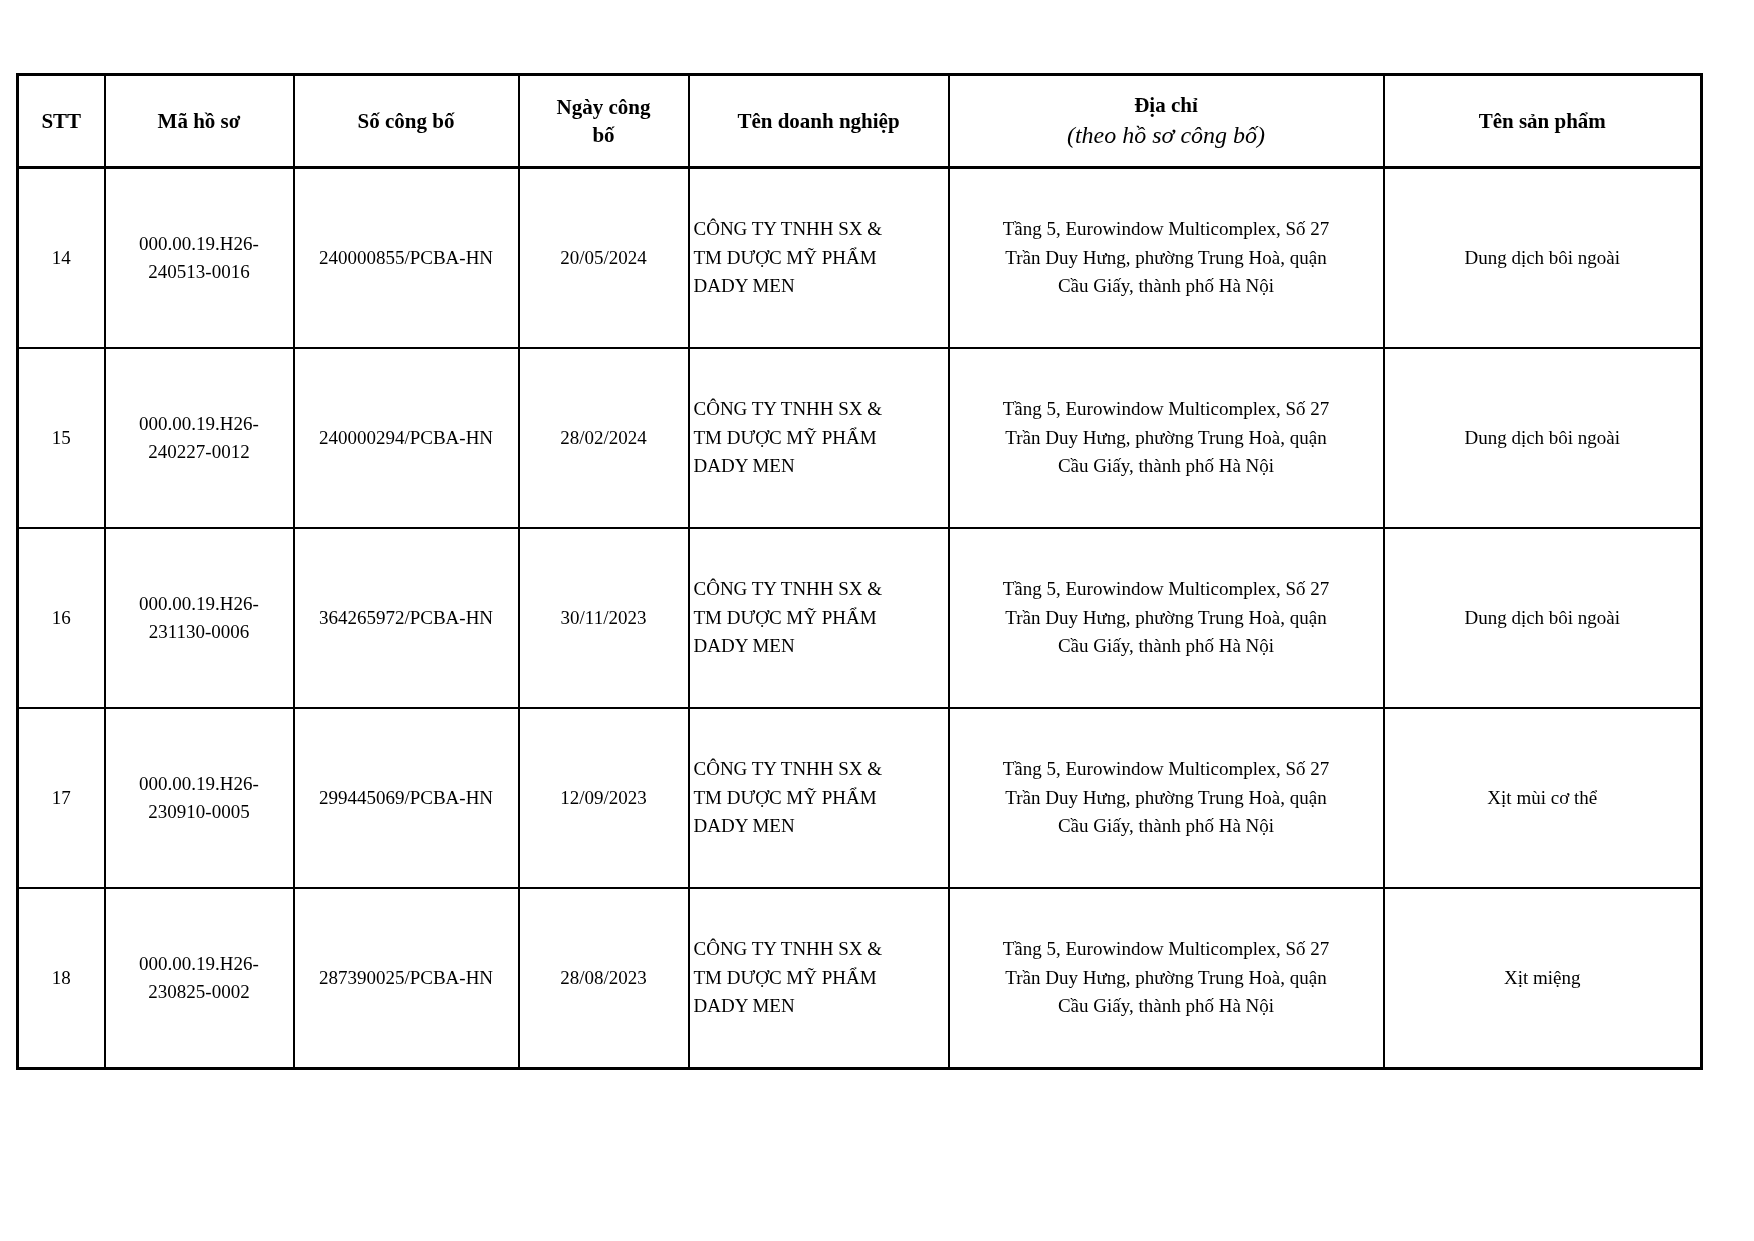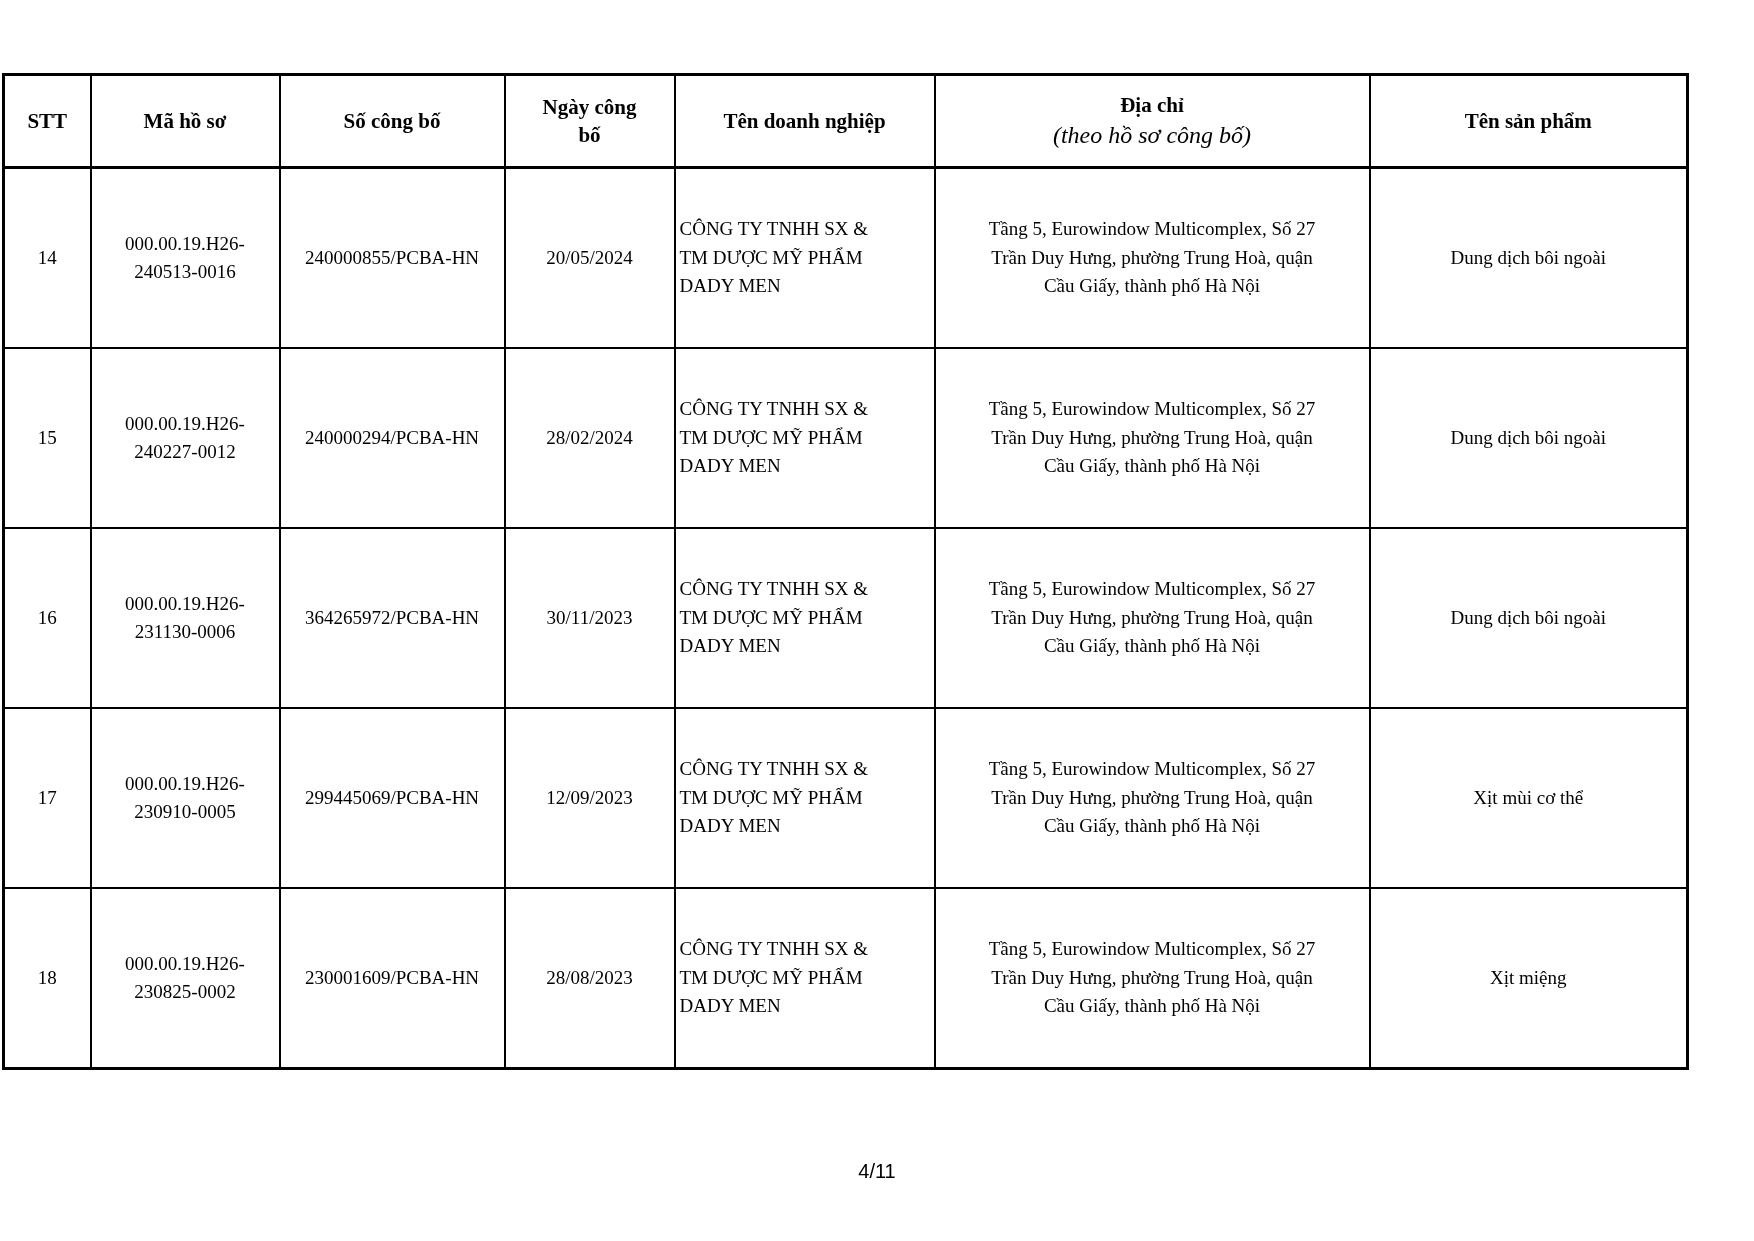--- a/index.html
+++ b/index.html
@@ -18,7 +18,7 @@
   }
   table.doc-table {
     position: absolute;
-    left: 2px;
+    left: 16px;
     top: 73px;
     width: 1684px;
     border-collapse: collapse;

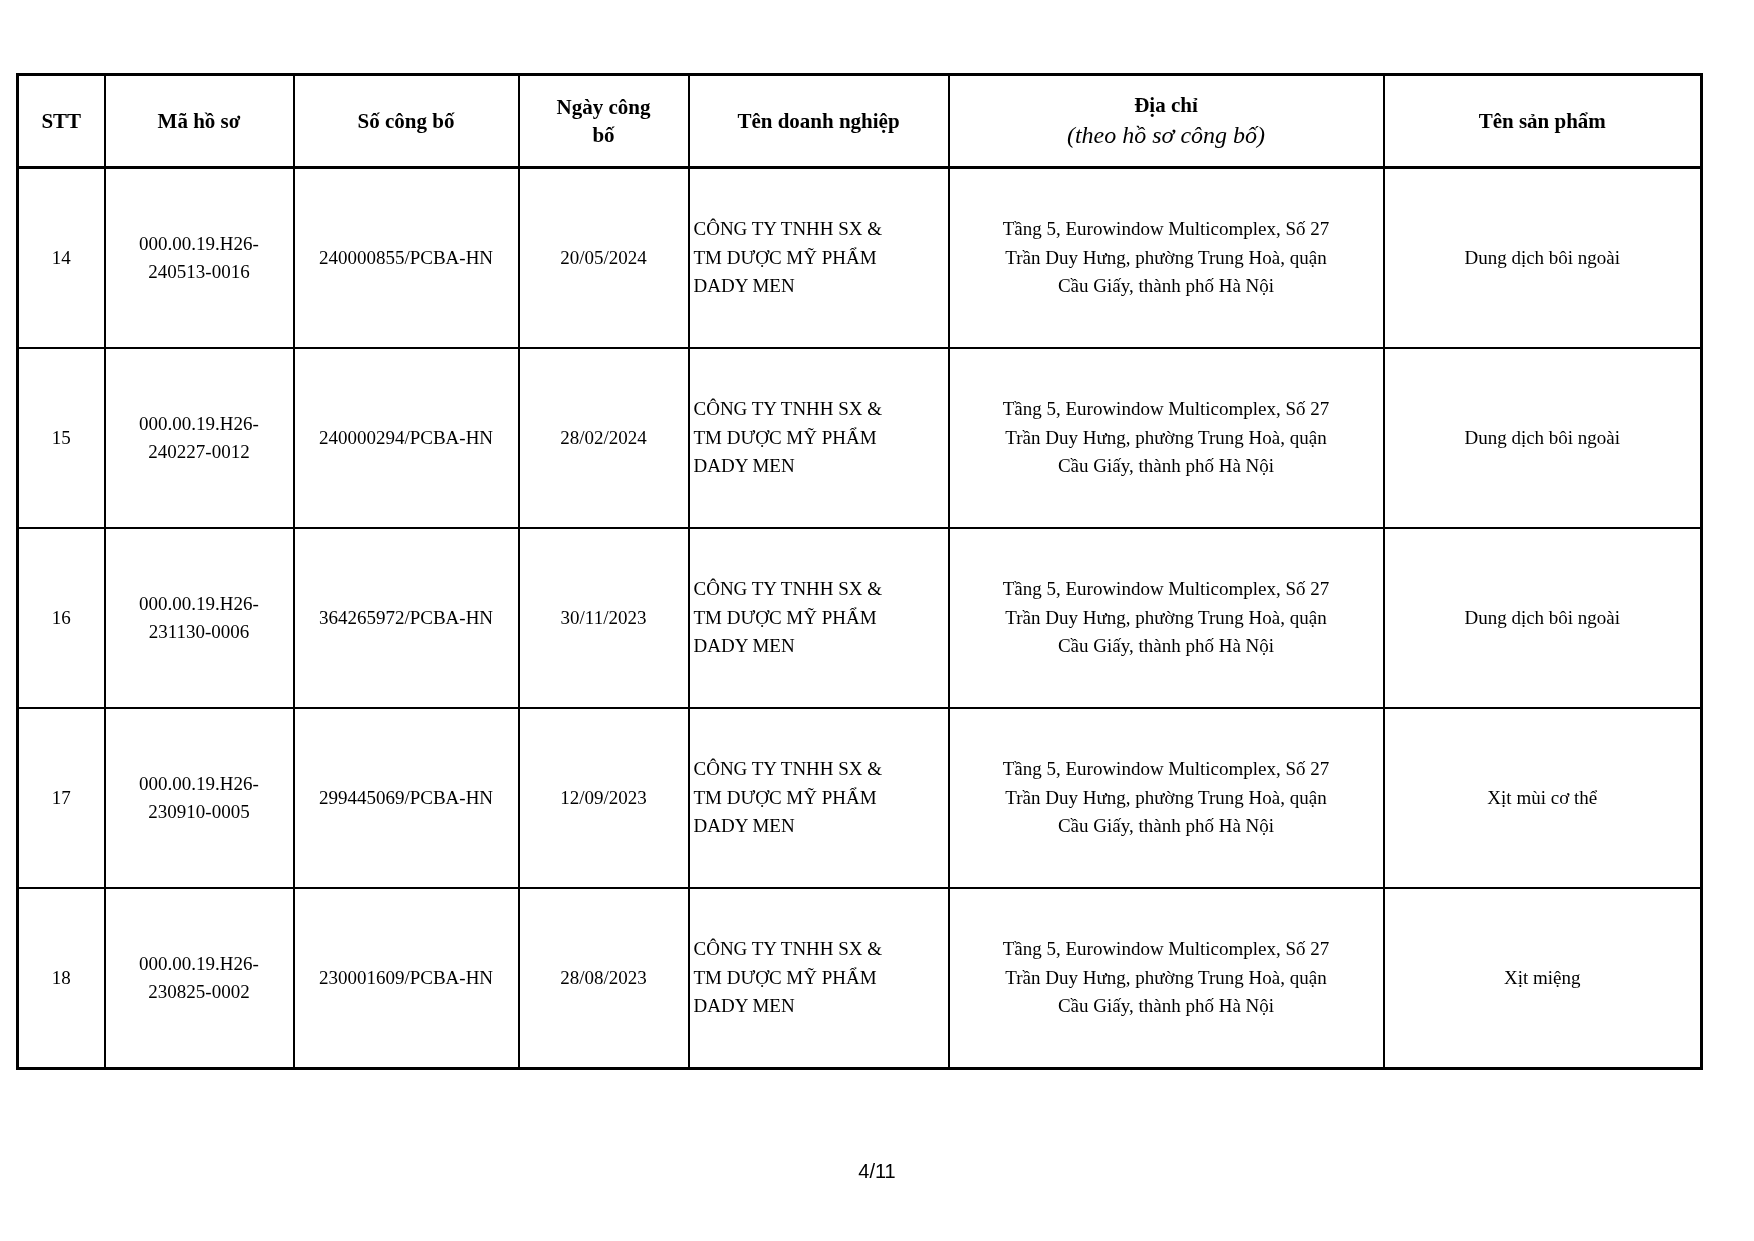--- a/index.html
+++ b/index.html
@@ -166,7 +166,7 @@
         <td class="c-stt">18</td>
         <td class="c-ma prewrap">000.00.19.H26-
 230825-0002</td>
-        <td class="c-so">230001609/PCBA-HN</td>
+        <td class="c-so">287390025/PCBA-HN</td>
         <td class="c-ngay">28/08/2023</td>
         <td class="c-ten prewrap">CÔNG TY TNHH SX &amp;
 TM DƯỢC MỸ PHẨM

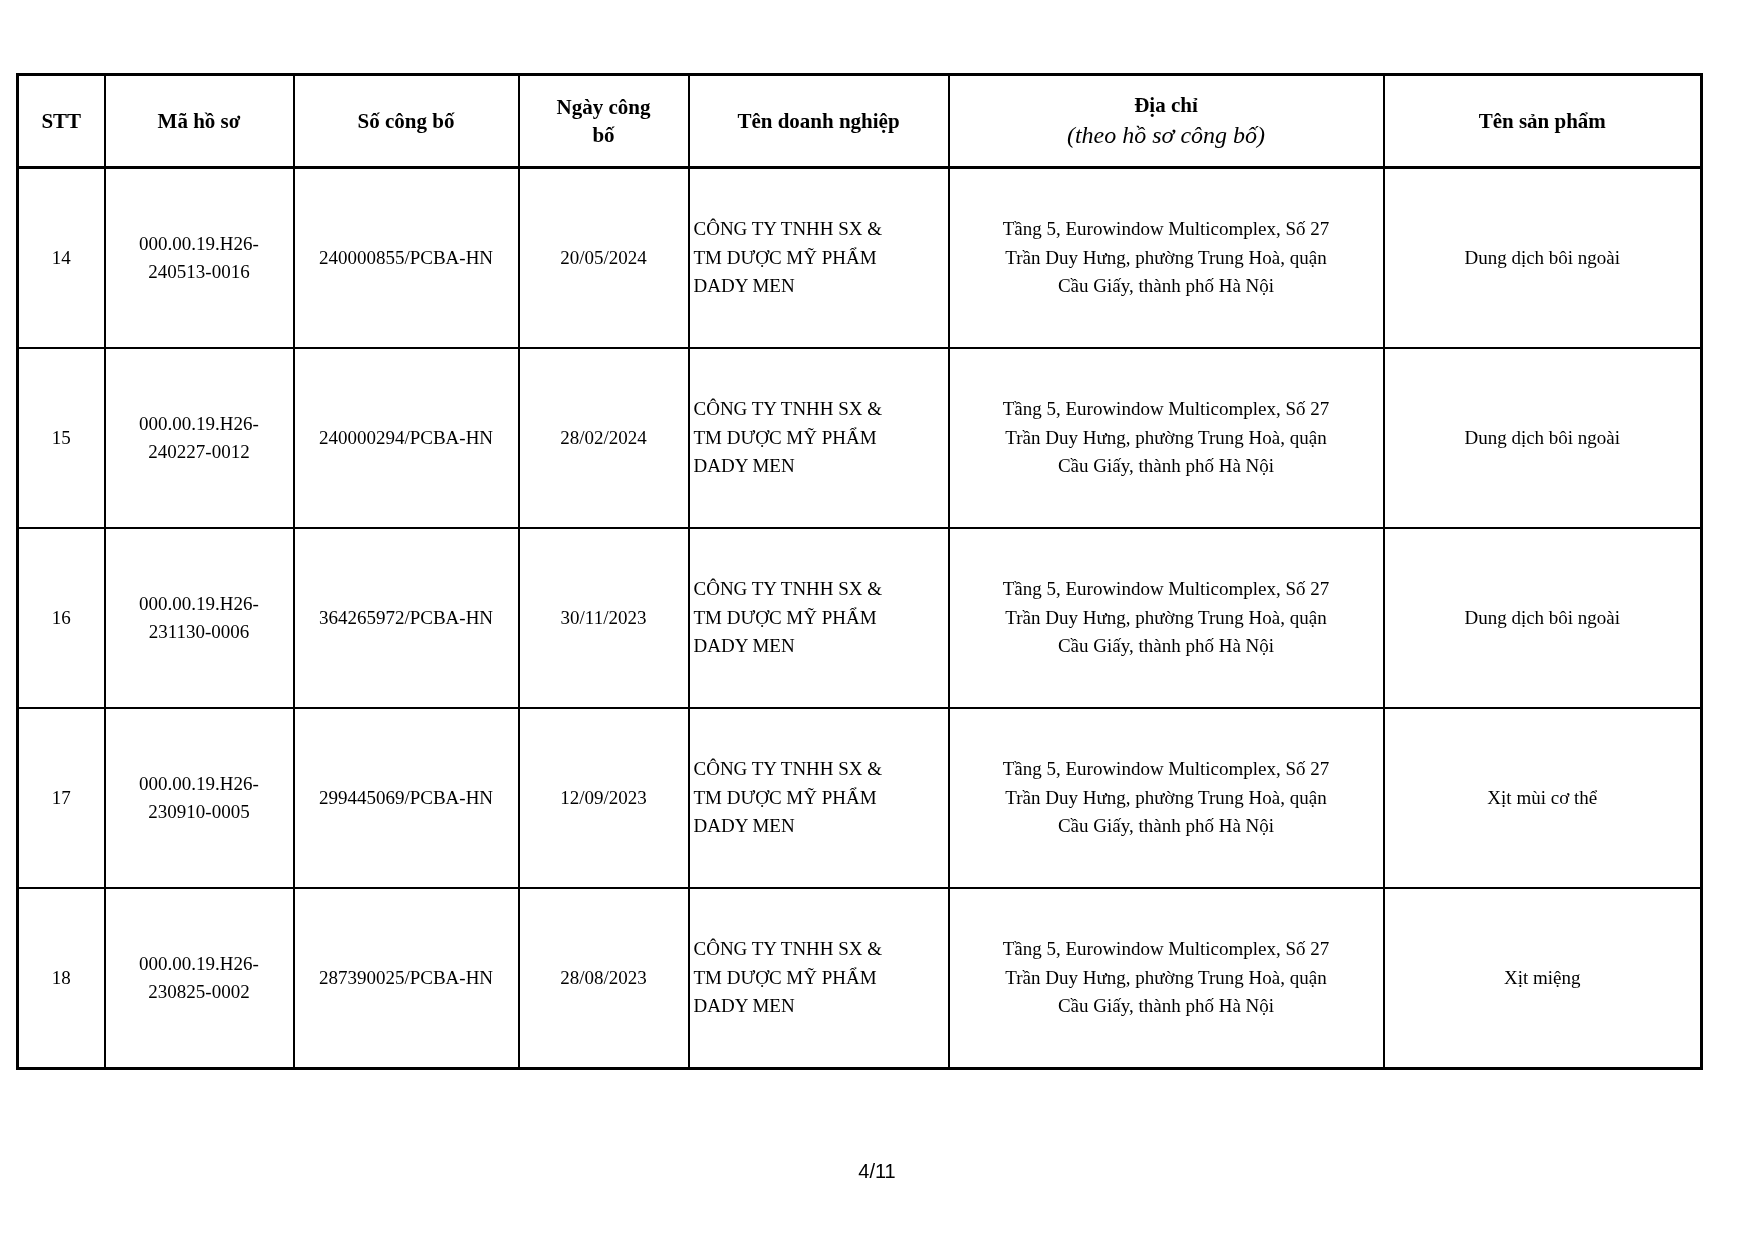--- a/index.html
+++ b/index.html
@@ -179,7 +179,6 @@
     </tbody>
   </table>
 
-  <div class="footer">4/11</div>
 
 </div>
 

